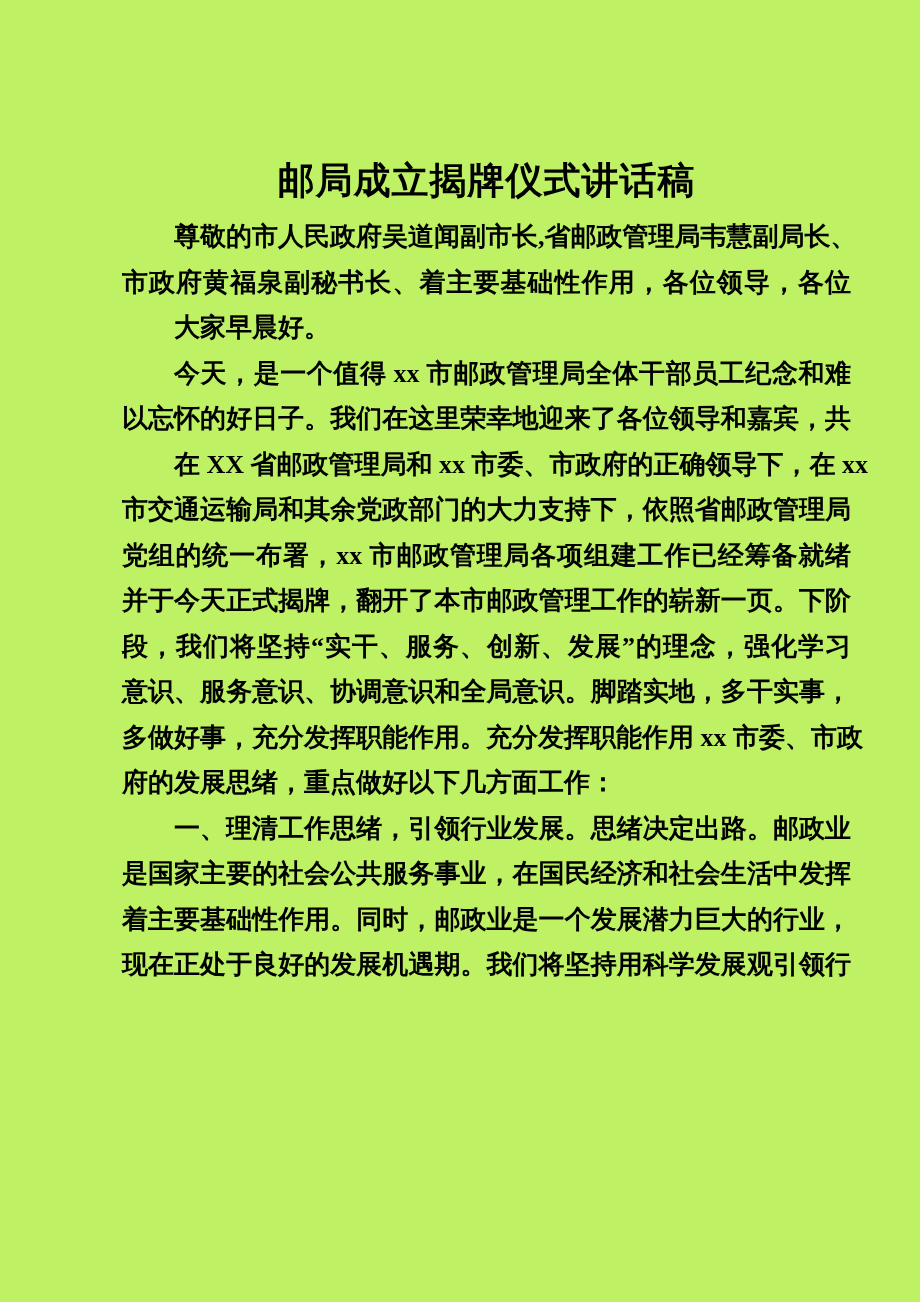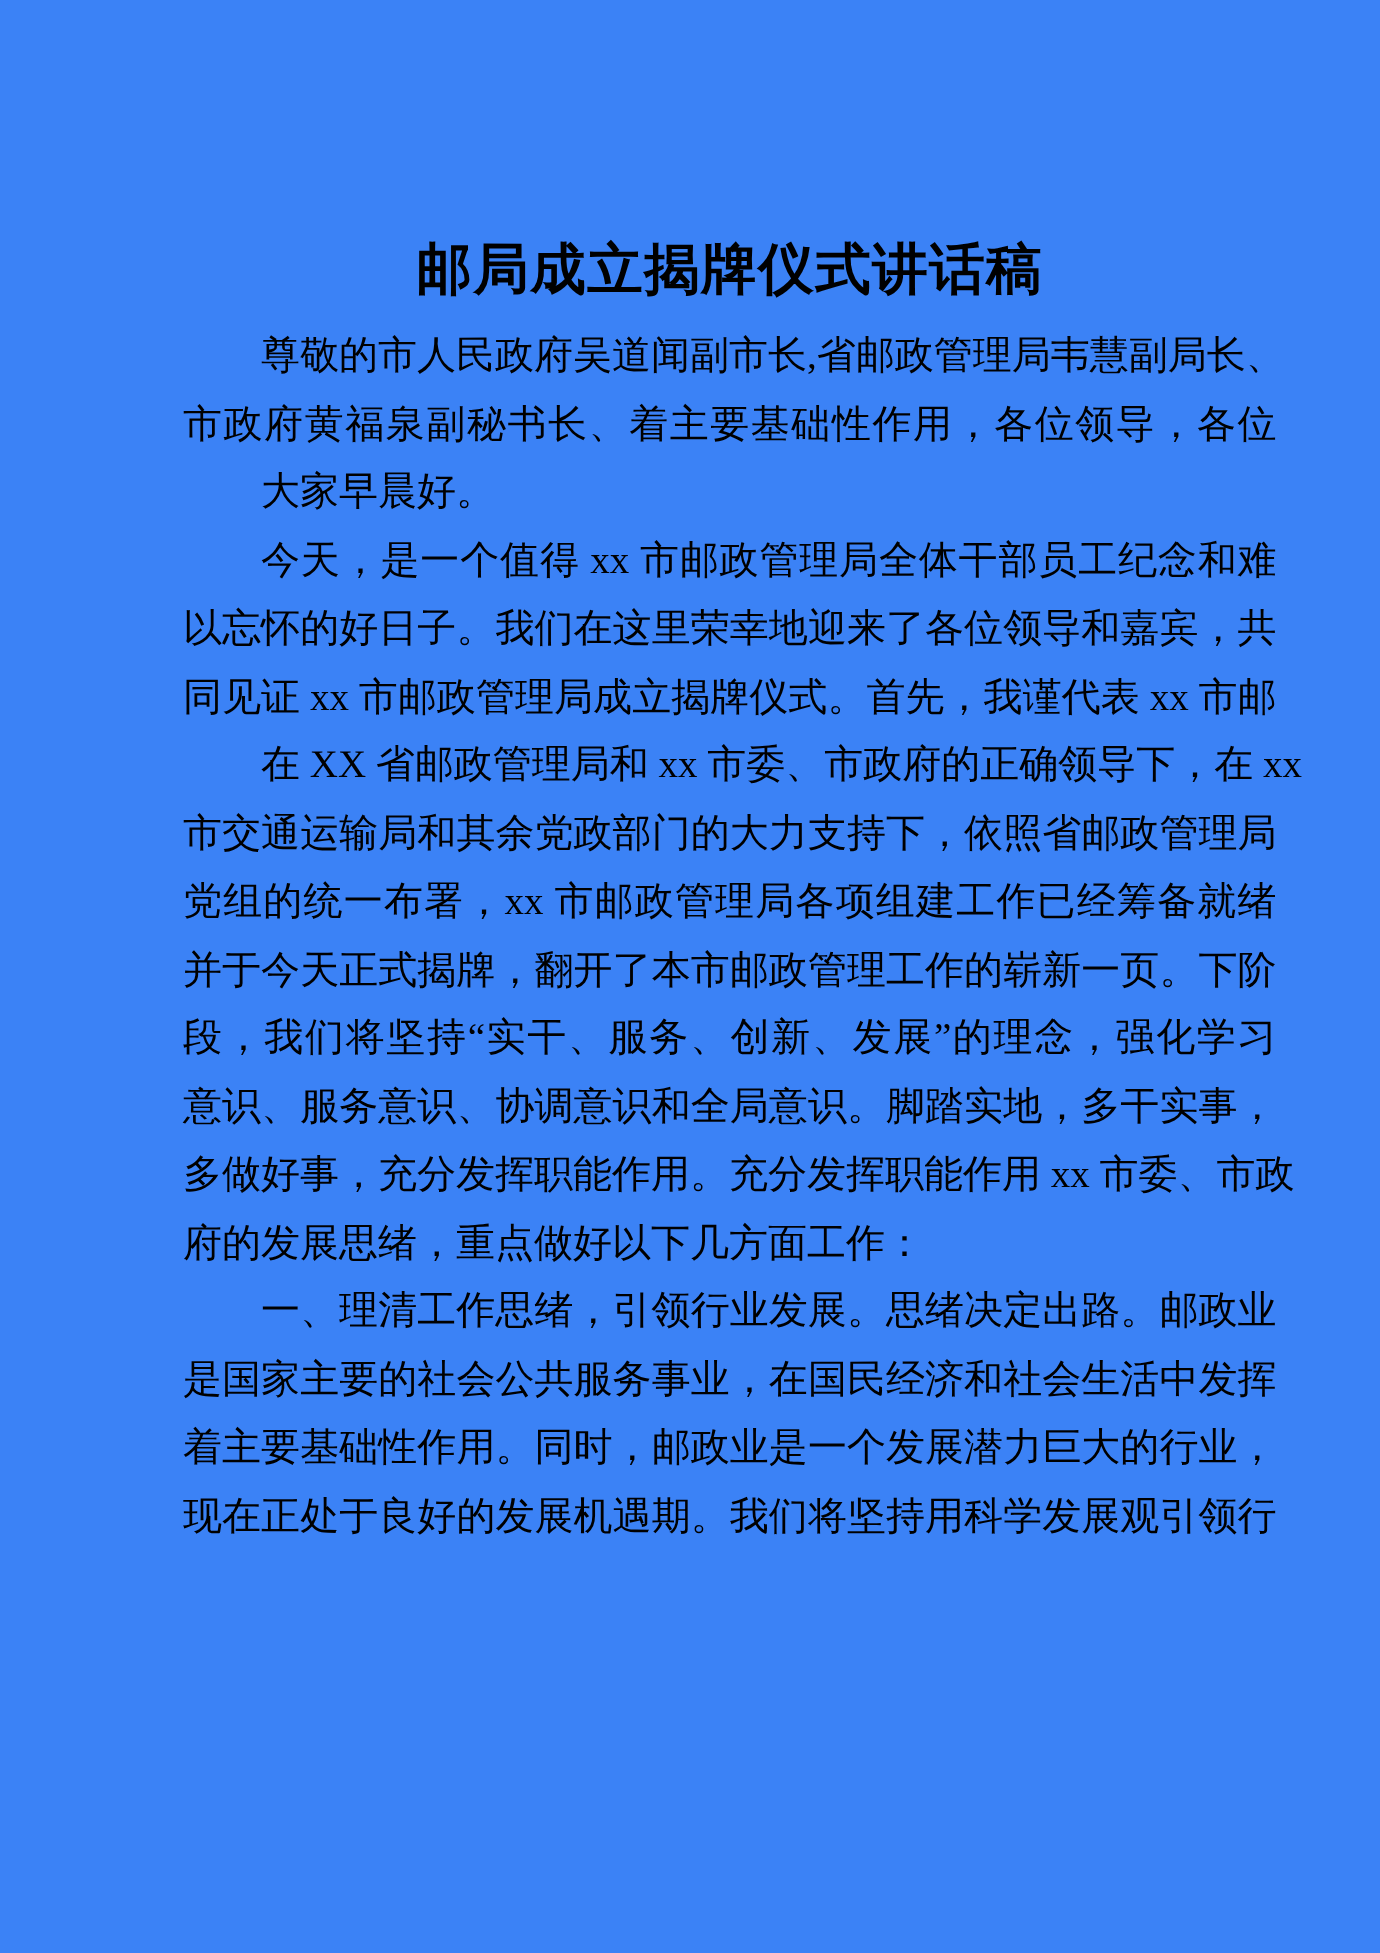--- a/index.html
+++ b/index.html
@@ -11,7 +11,7 @@
     position: relative;
     width: 920px;
     height: 1302px;
-    background: #3b82f6;
+    background: #bef264;
     overflow: hidden;
     color: #000000;
     font-family: "Liberation Serif", "DejaVu Serif", serif;

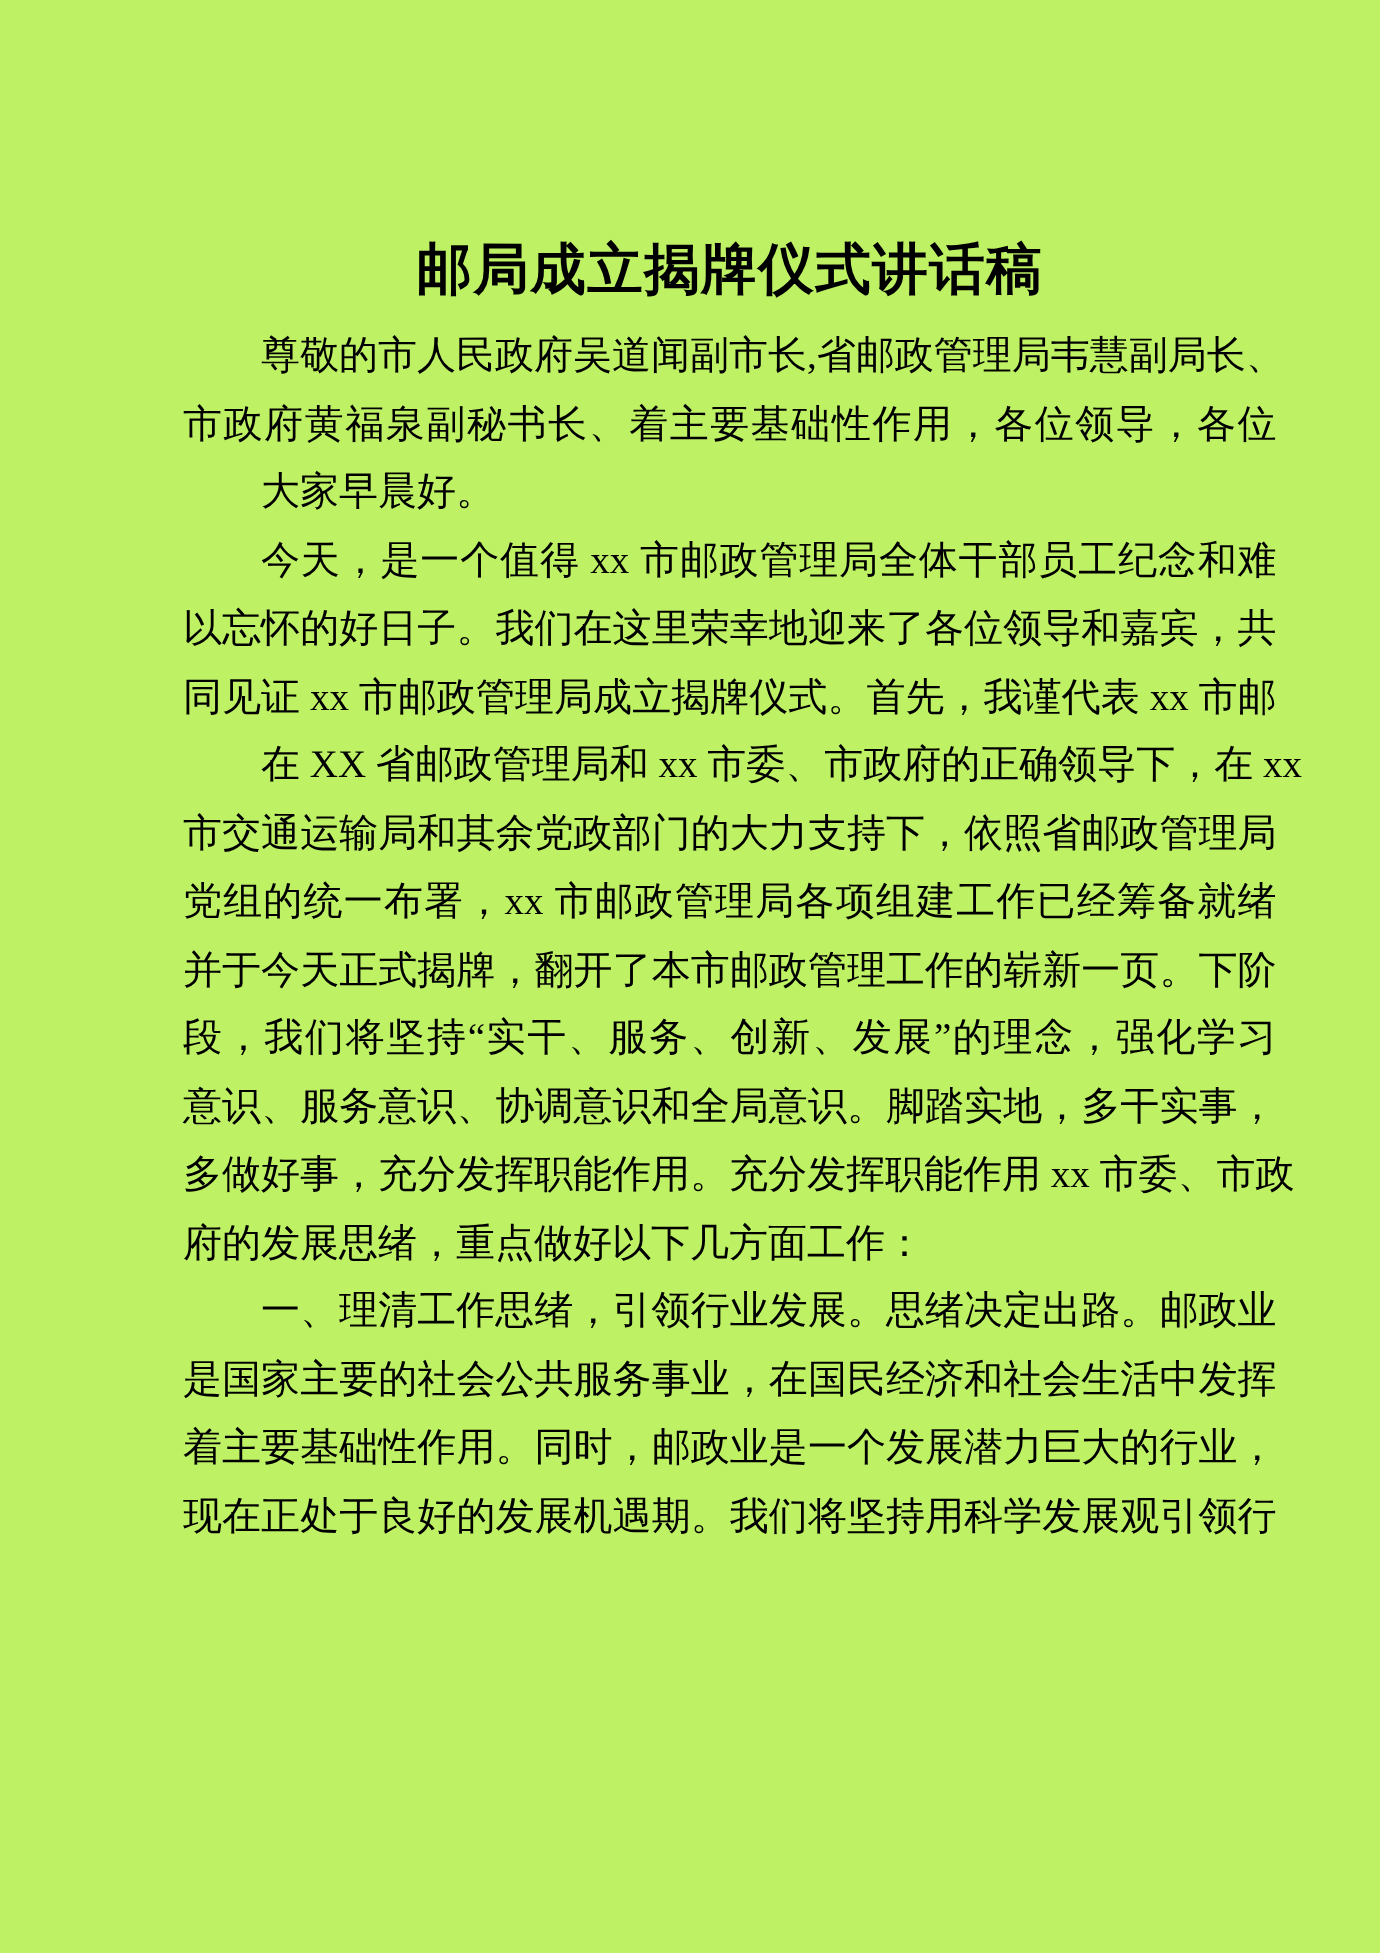--- a/index.html
+++ b/index.html
@@ -31,6 +31,7 @@
   .para {
     margin: 0;
     padding: 0;
+    font-weight: bold;
   }
   .line {
     font-size: 26px;

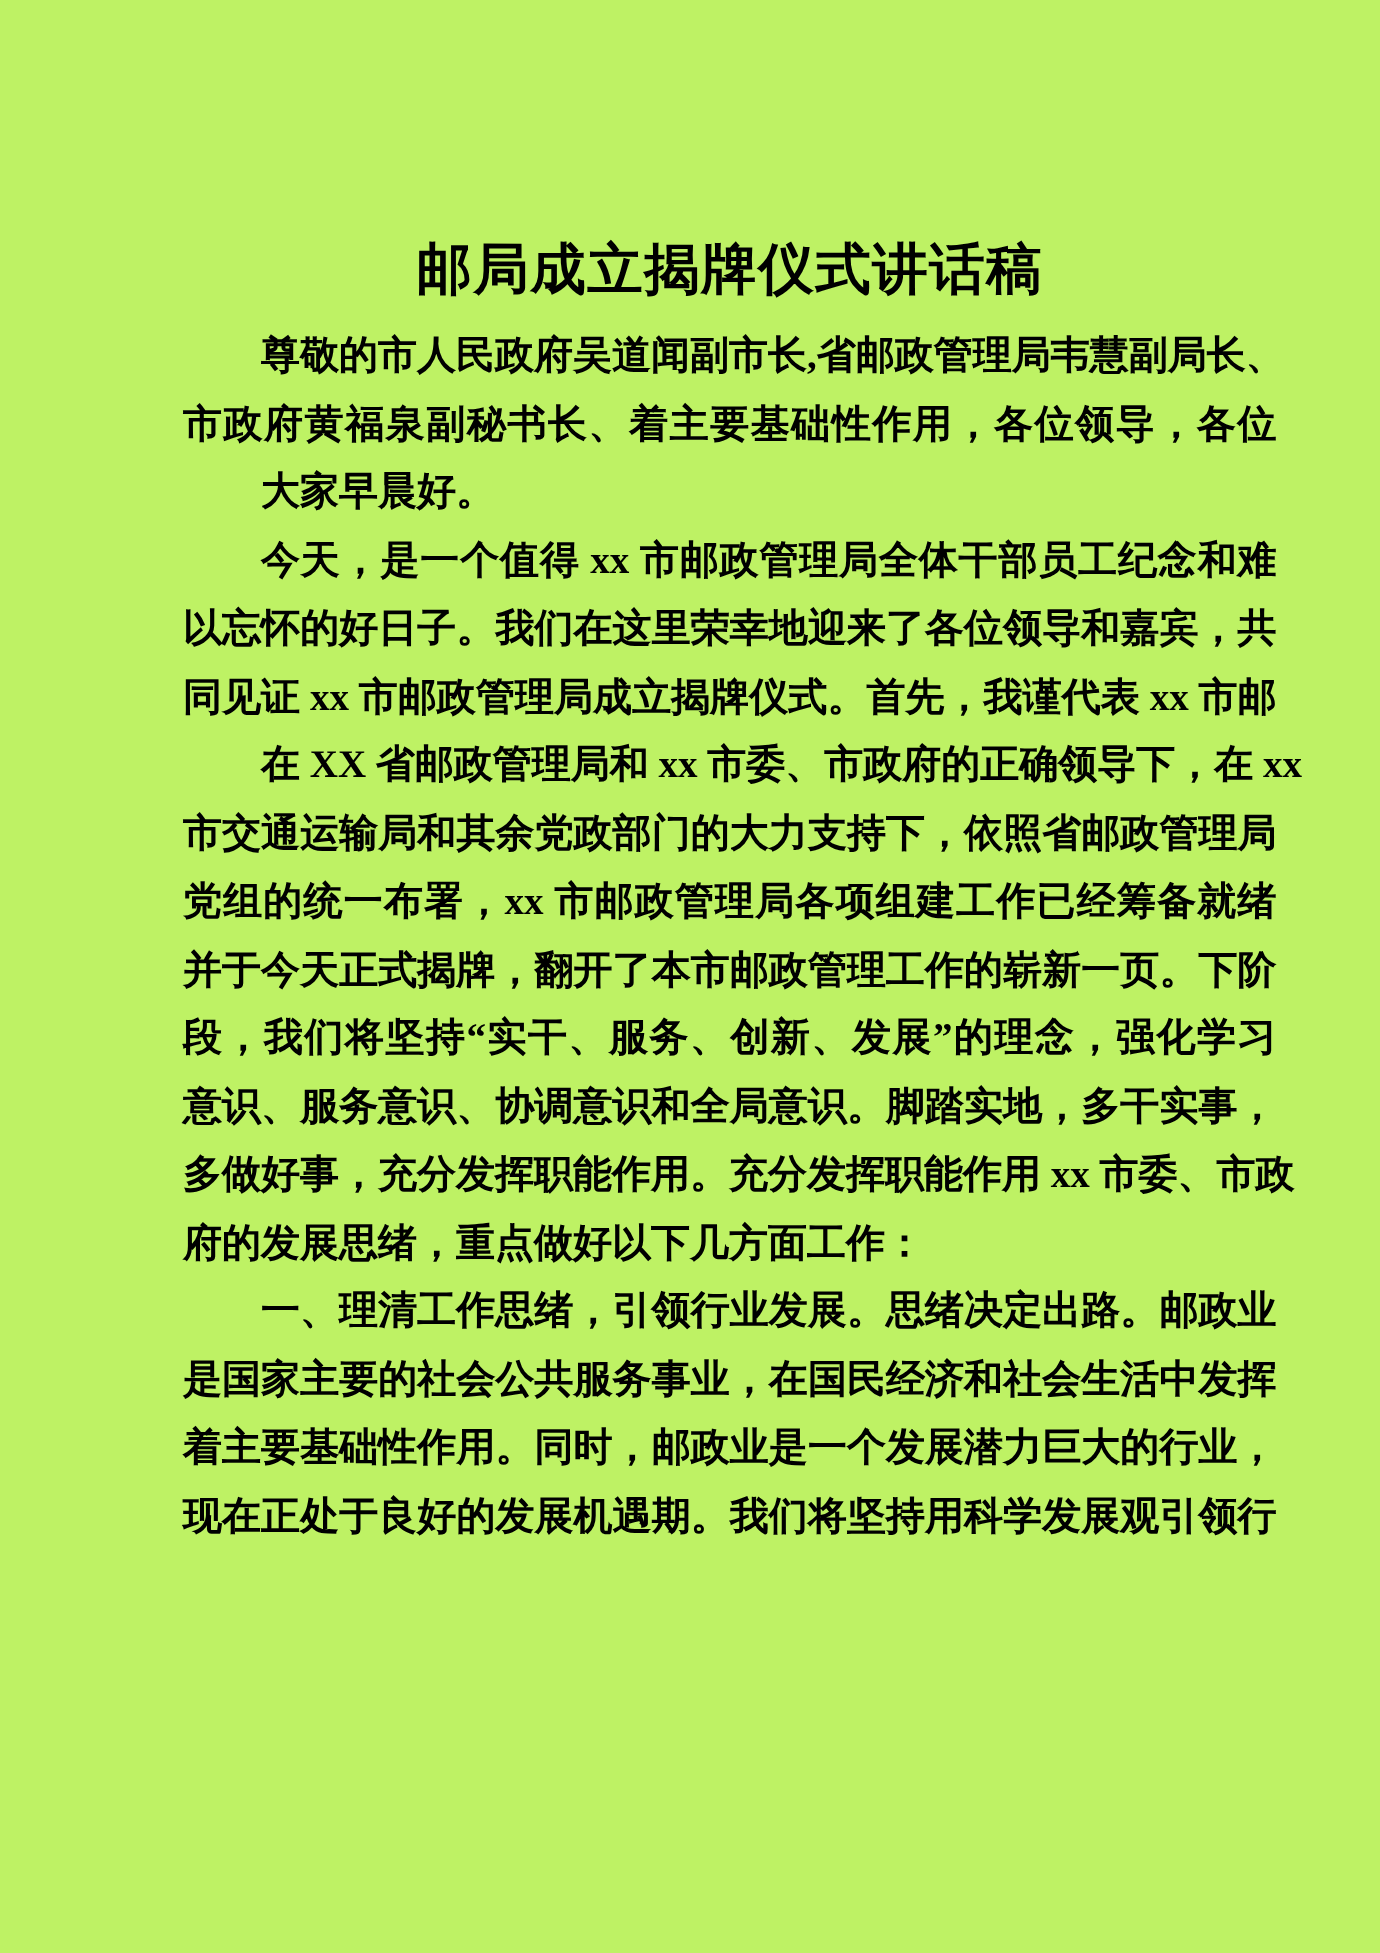--- a/index.html
+++ b/index.html
@@ -65,7 +65,6 @@
         <div class="para">
           <div class="line j first">今天，是一个值得 xx 市邮政管理局全体干部员工纪念和难</div>
           <div class="line j">以忘怀的好日子。我们在这里荣幸地迎来了各位领导和嘉宾，共</div>
-          <div class="line j">同见证 xx 市邮政管理局成立揭牌仪式。首先，我谨代表 xx 市邮</div>
         </div>
         <div class="para">
           <div class="line j first">在 XX 省邮政管理局和 xx 市委、市政府的正确领导下，在 xx</div>

